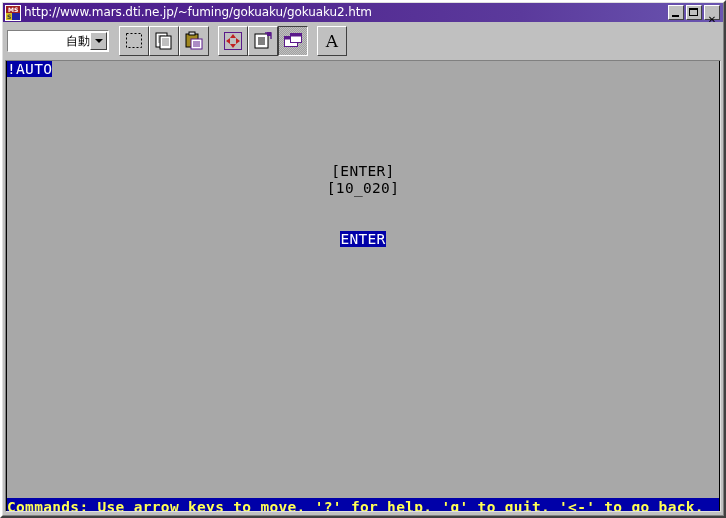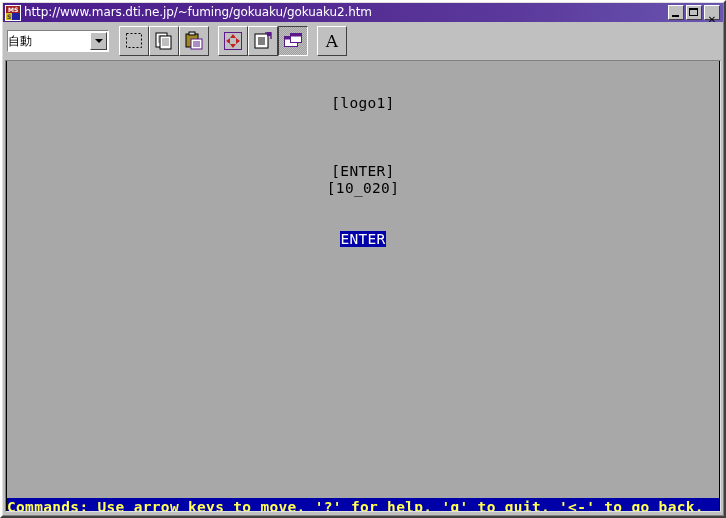--- a/index.html
+++ b/index.html
@@ -136,7 +136,7 @@
   }
   .combo-value {
     flex: 1 1 auto;
-    text-align: left;
+    text-align: right;
     font-family: "DejaVu Sans", sans-serif;
     font-size: 12px;
     color: #000;

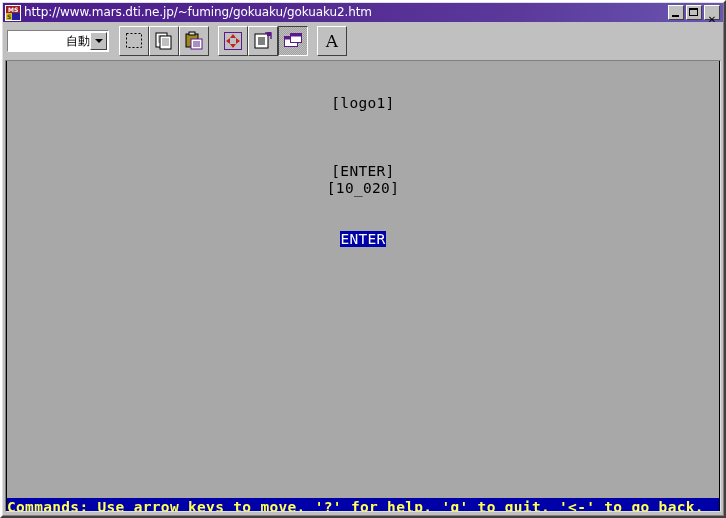--- a/index.html
+++ b/index.html
@@ -375,6 +375,7 @@
   <div class="screen">
     <div class="screen-canvas">
 
+      <div class="line"><span class="lnk">!AUTO</span></div>
       <div class="line"></div>
       <div class="line"></div>
 

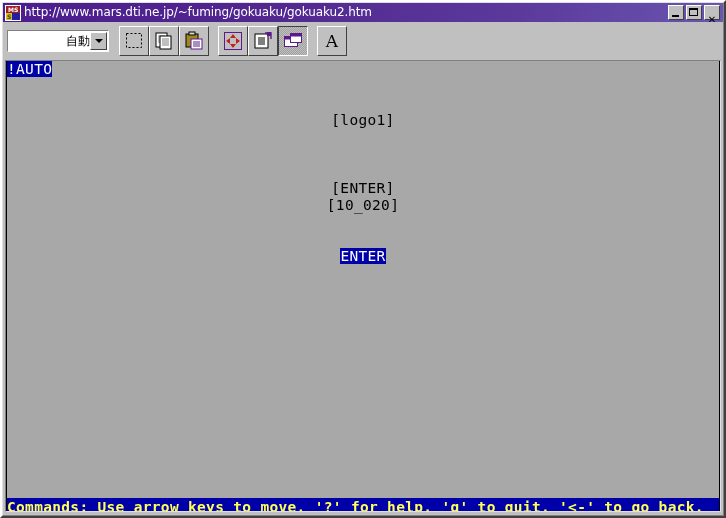--- a/index.html
+++ b/index.html
@@ -379,7 +379,6 @@
       <div class="line"></div>
       <div class="line"></div>
 
-      <div class="line center">[logo1]</div>
       <div class="line"></div>
       <div class="line"></div>
       <div class="line"></div>

